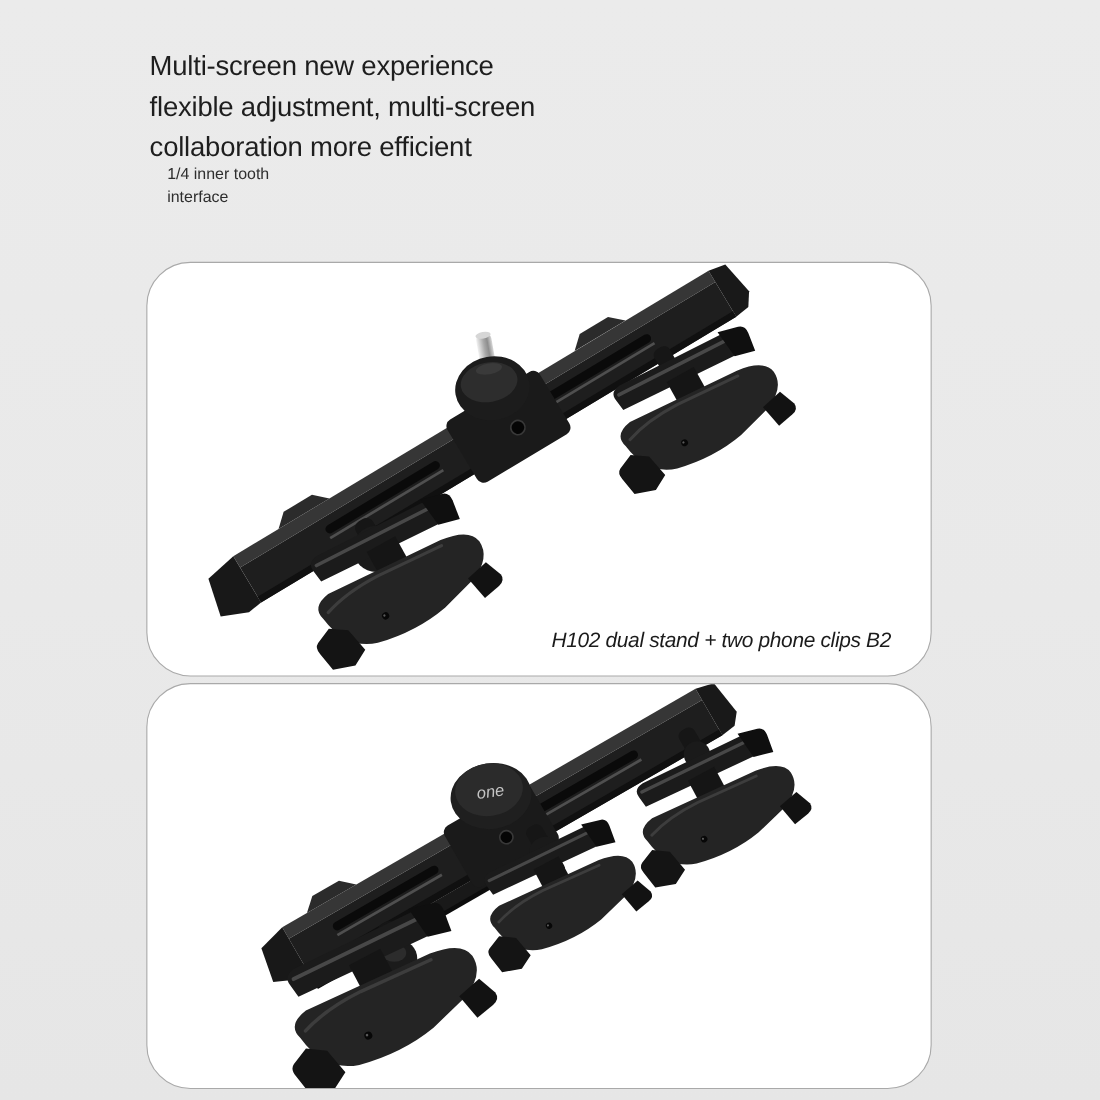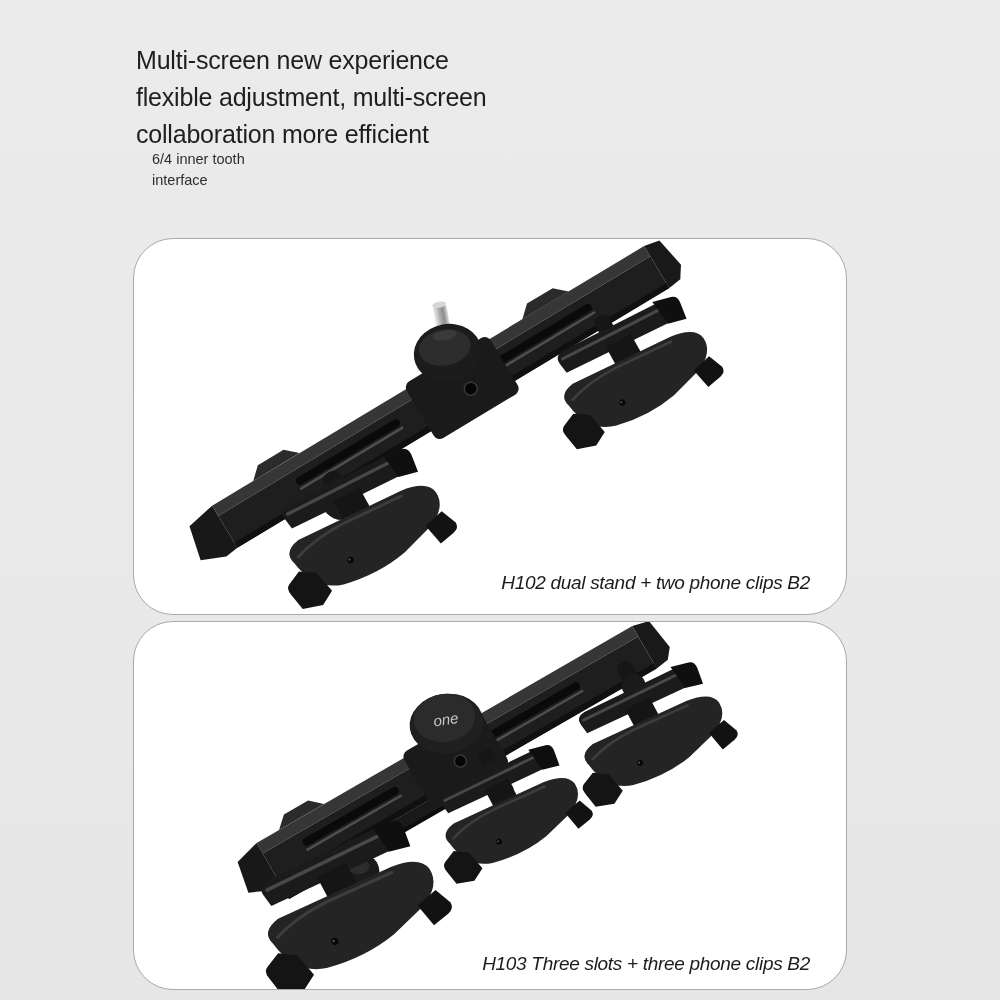--- a/index.html
+++ b/index.html
@@ -50,7 +50,7 @@
   <div class="headline">Multi-screen new experience
 flexible adjustment, multi-screen
 collaboration more efficient</div>
-  <div class="subnote">6/4 inner tooth
+  <div class="subnote">1/4 inner tooth
 interface</div>
 
   <div class="card" id="card1">

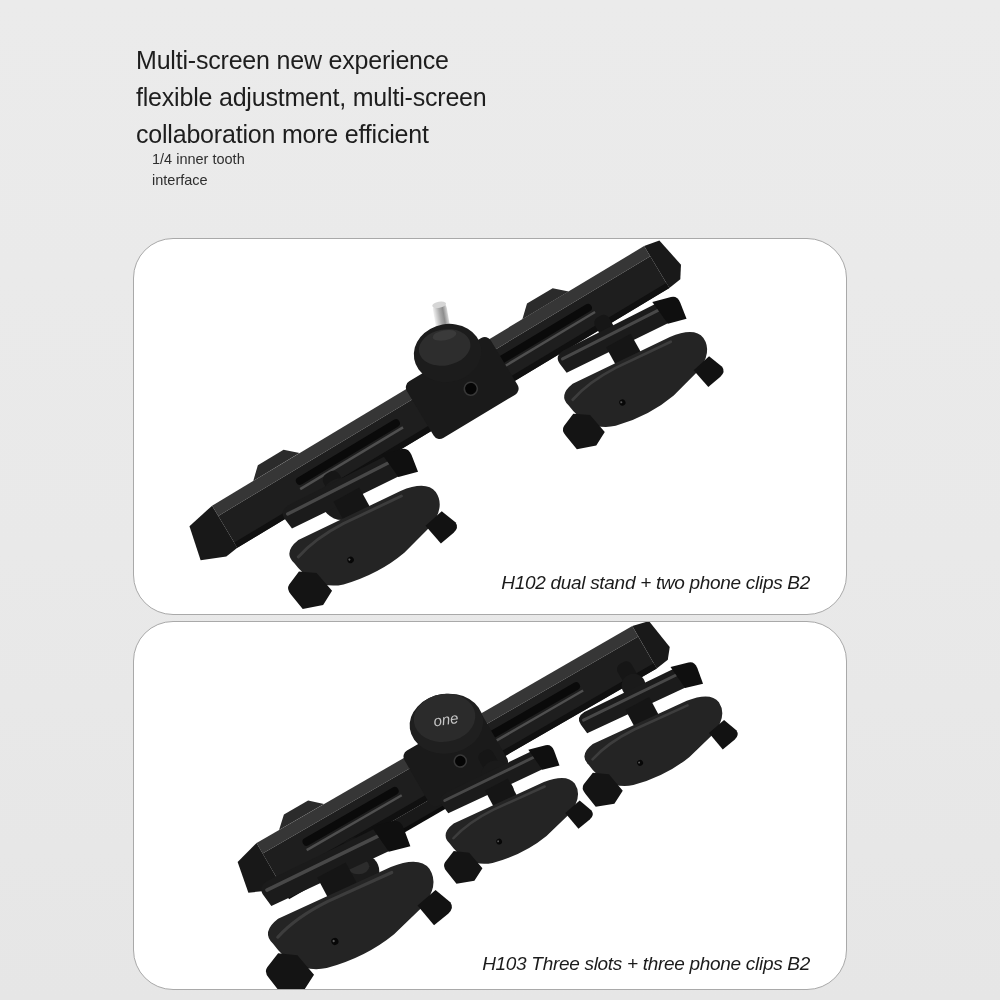--- a/index.html
+++ b/index.html
@@ -153,7 +153,6 @@
         <use href="#clipShape"></use>
       </g>
     </svg>
-    <div class="caption">H103 Three slots + three phone clips B2</div>
   </div>
 
 </div>

